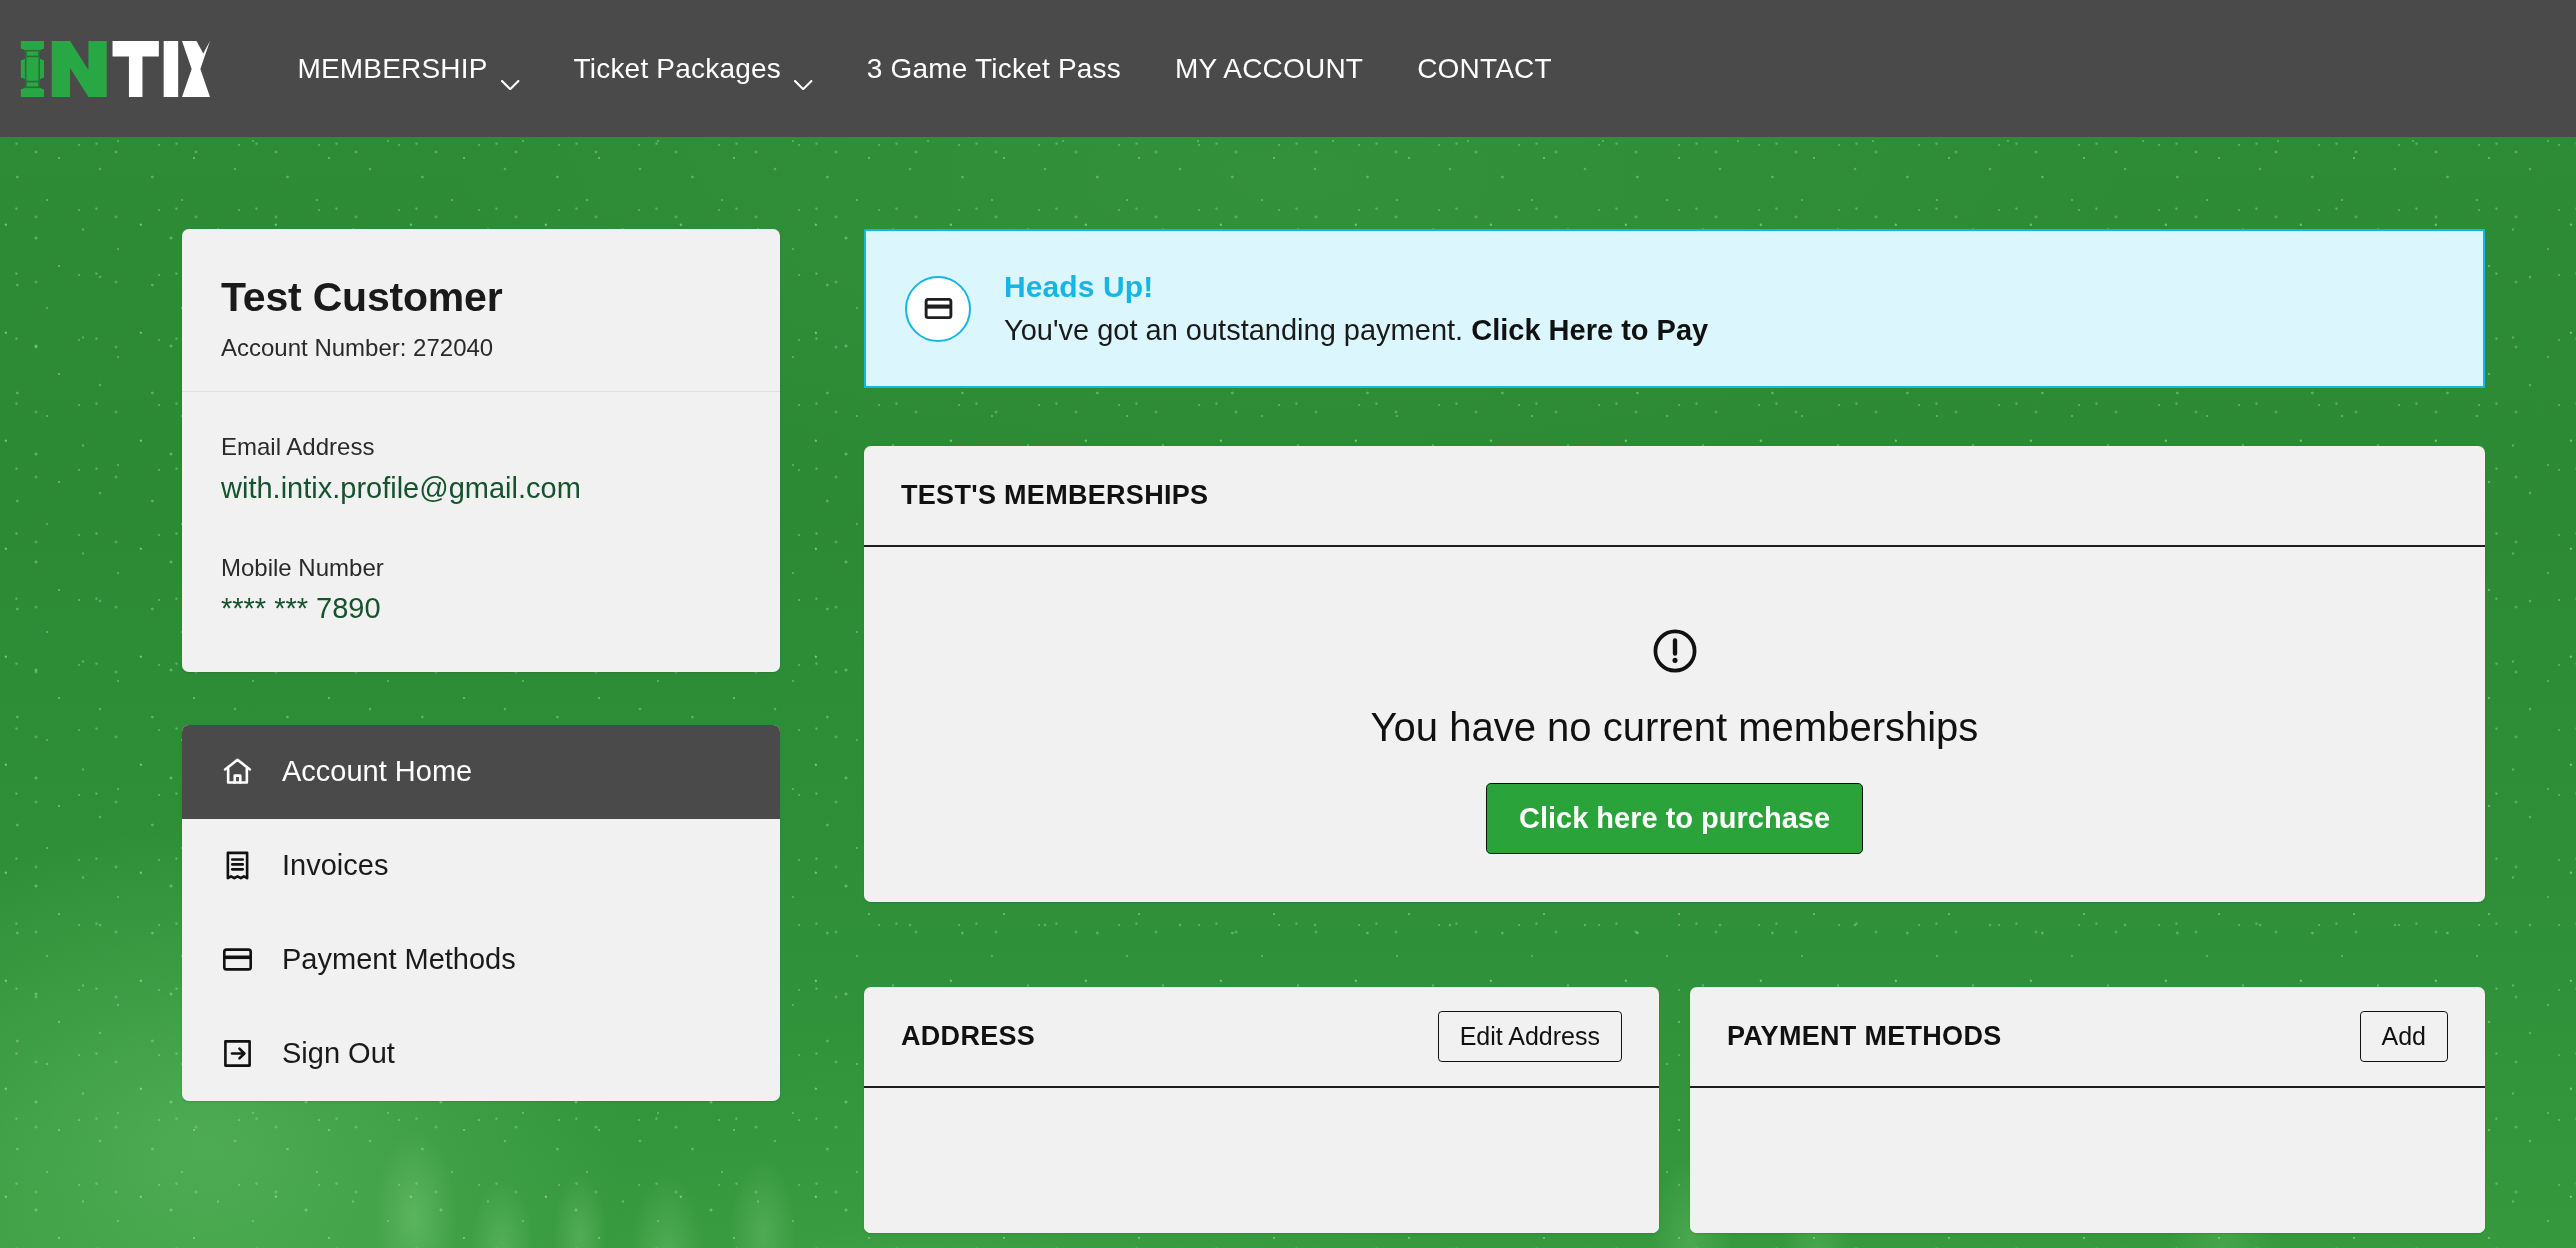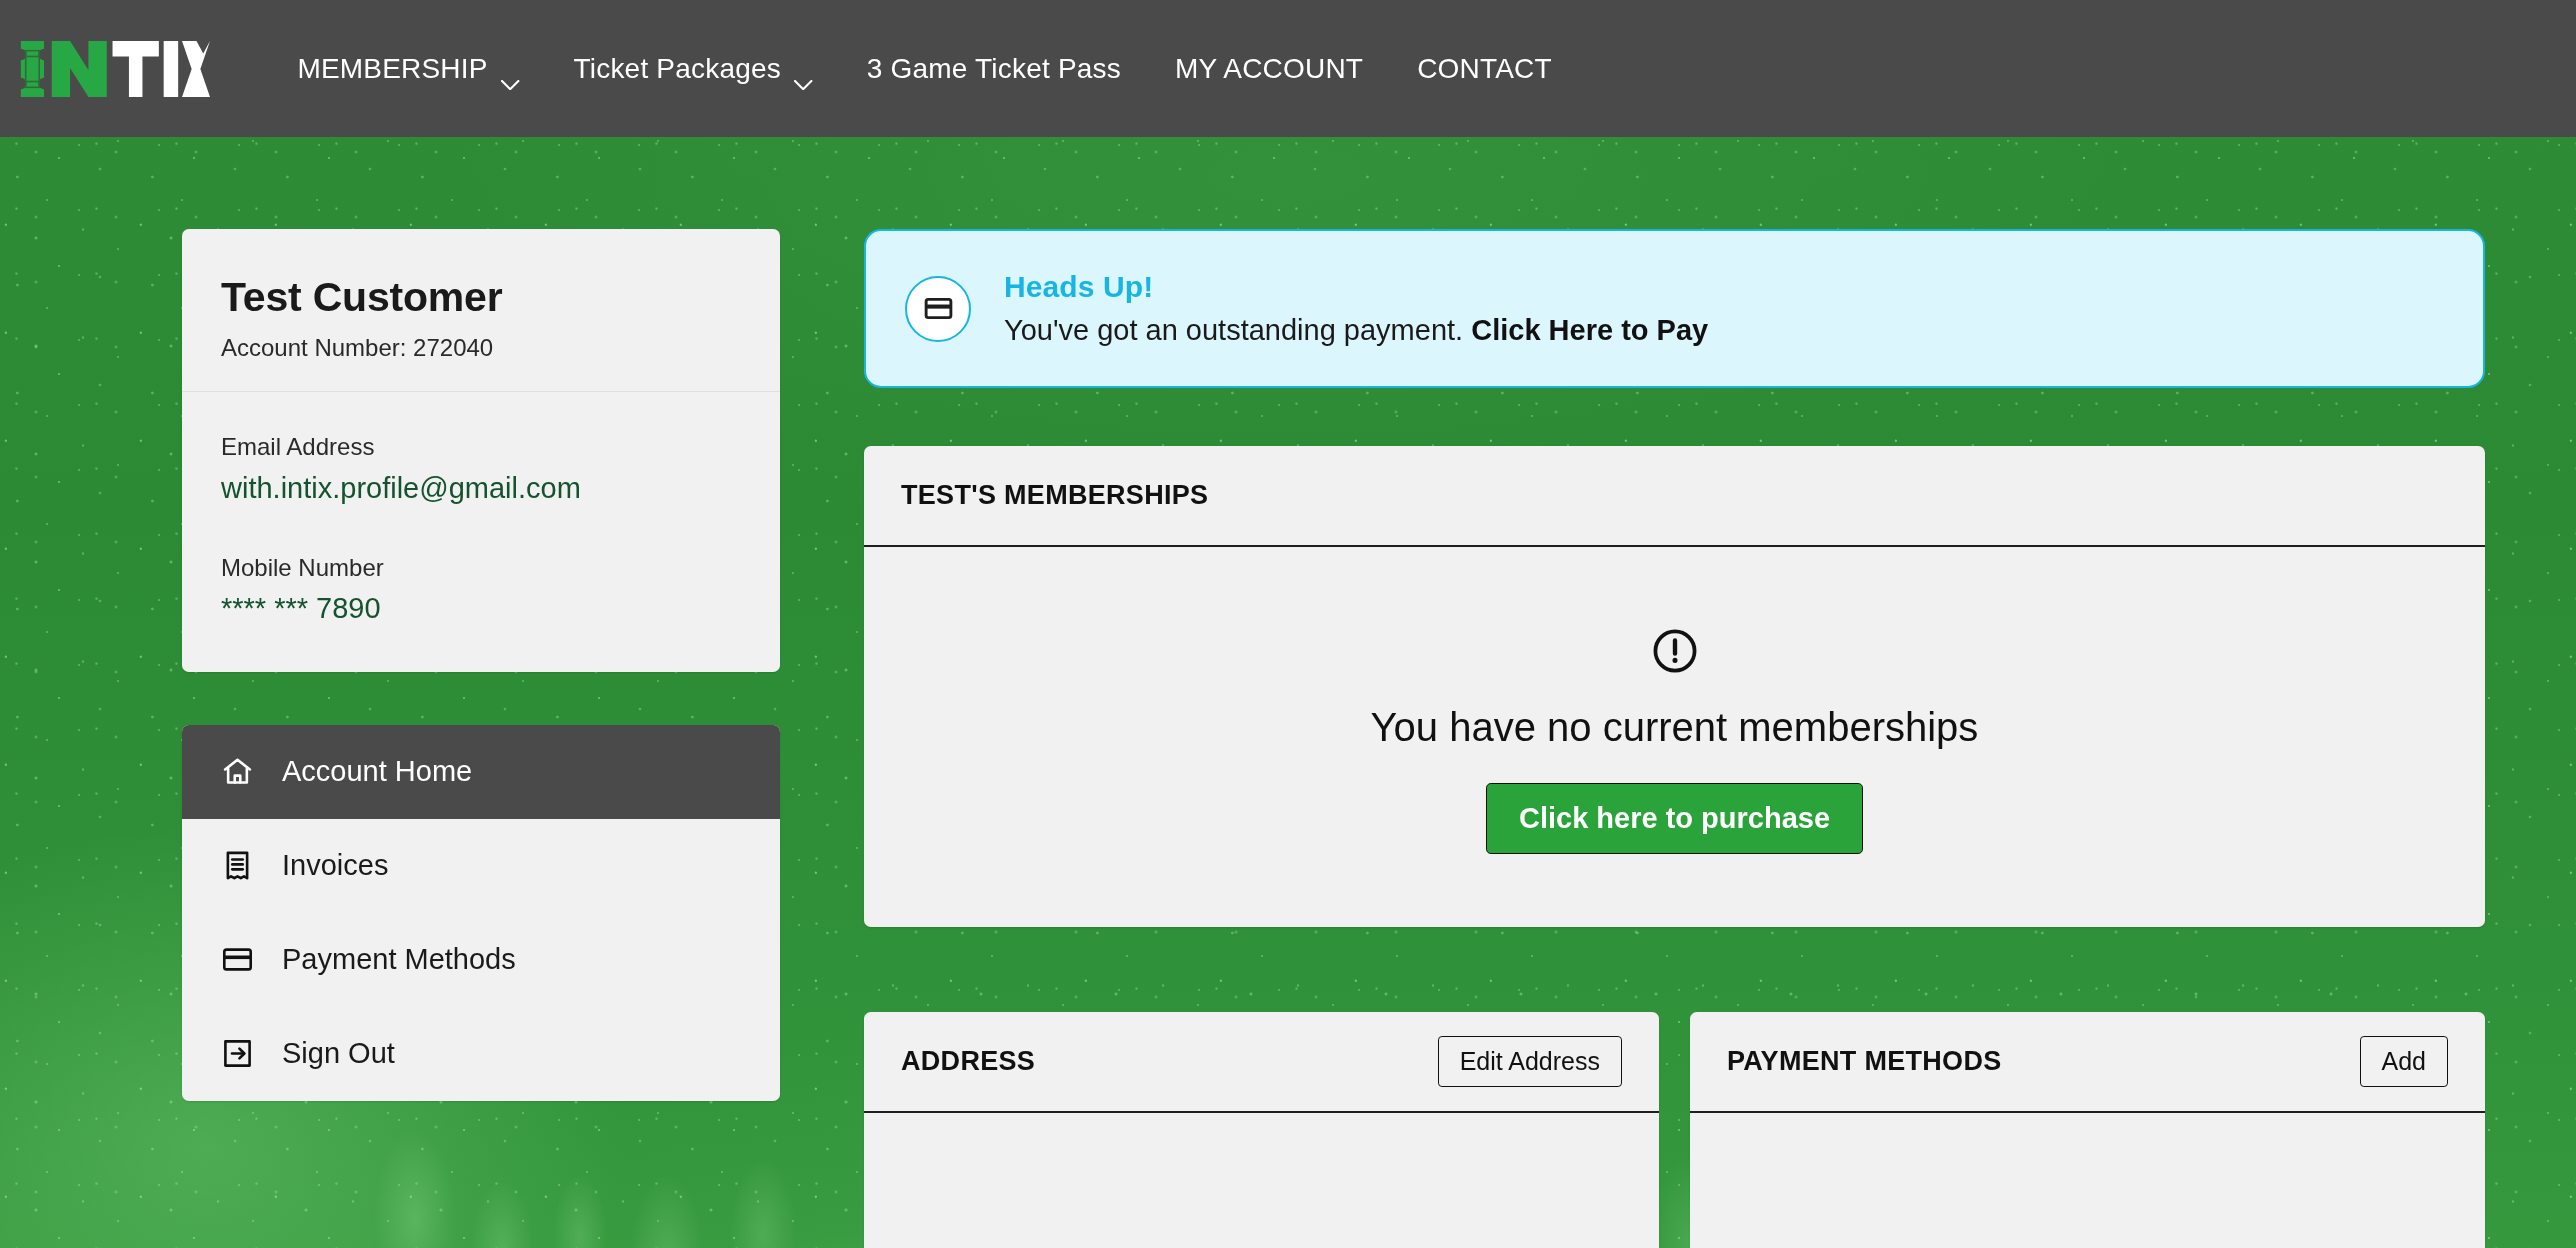--- a/index.html
+++ b/index.html
@@ -210,7 +210,7 @@
   .alert {
     background: #dcf6fd;
     border: 2.9px solid #17b5e4;
-    border-radius: 17px;
+    border-radius: 1px;
     height: 159px;
     display: flex;
     align-items: center;

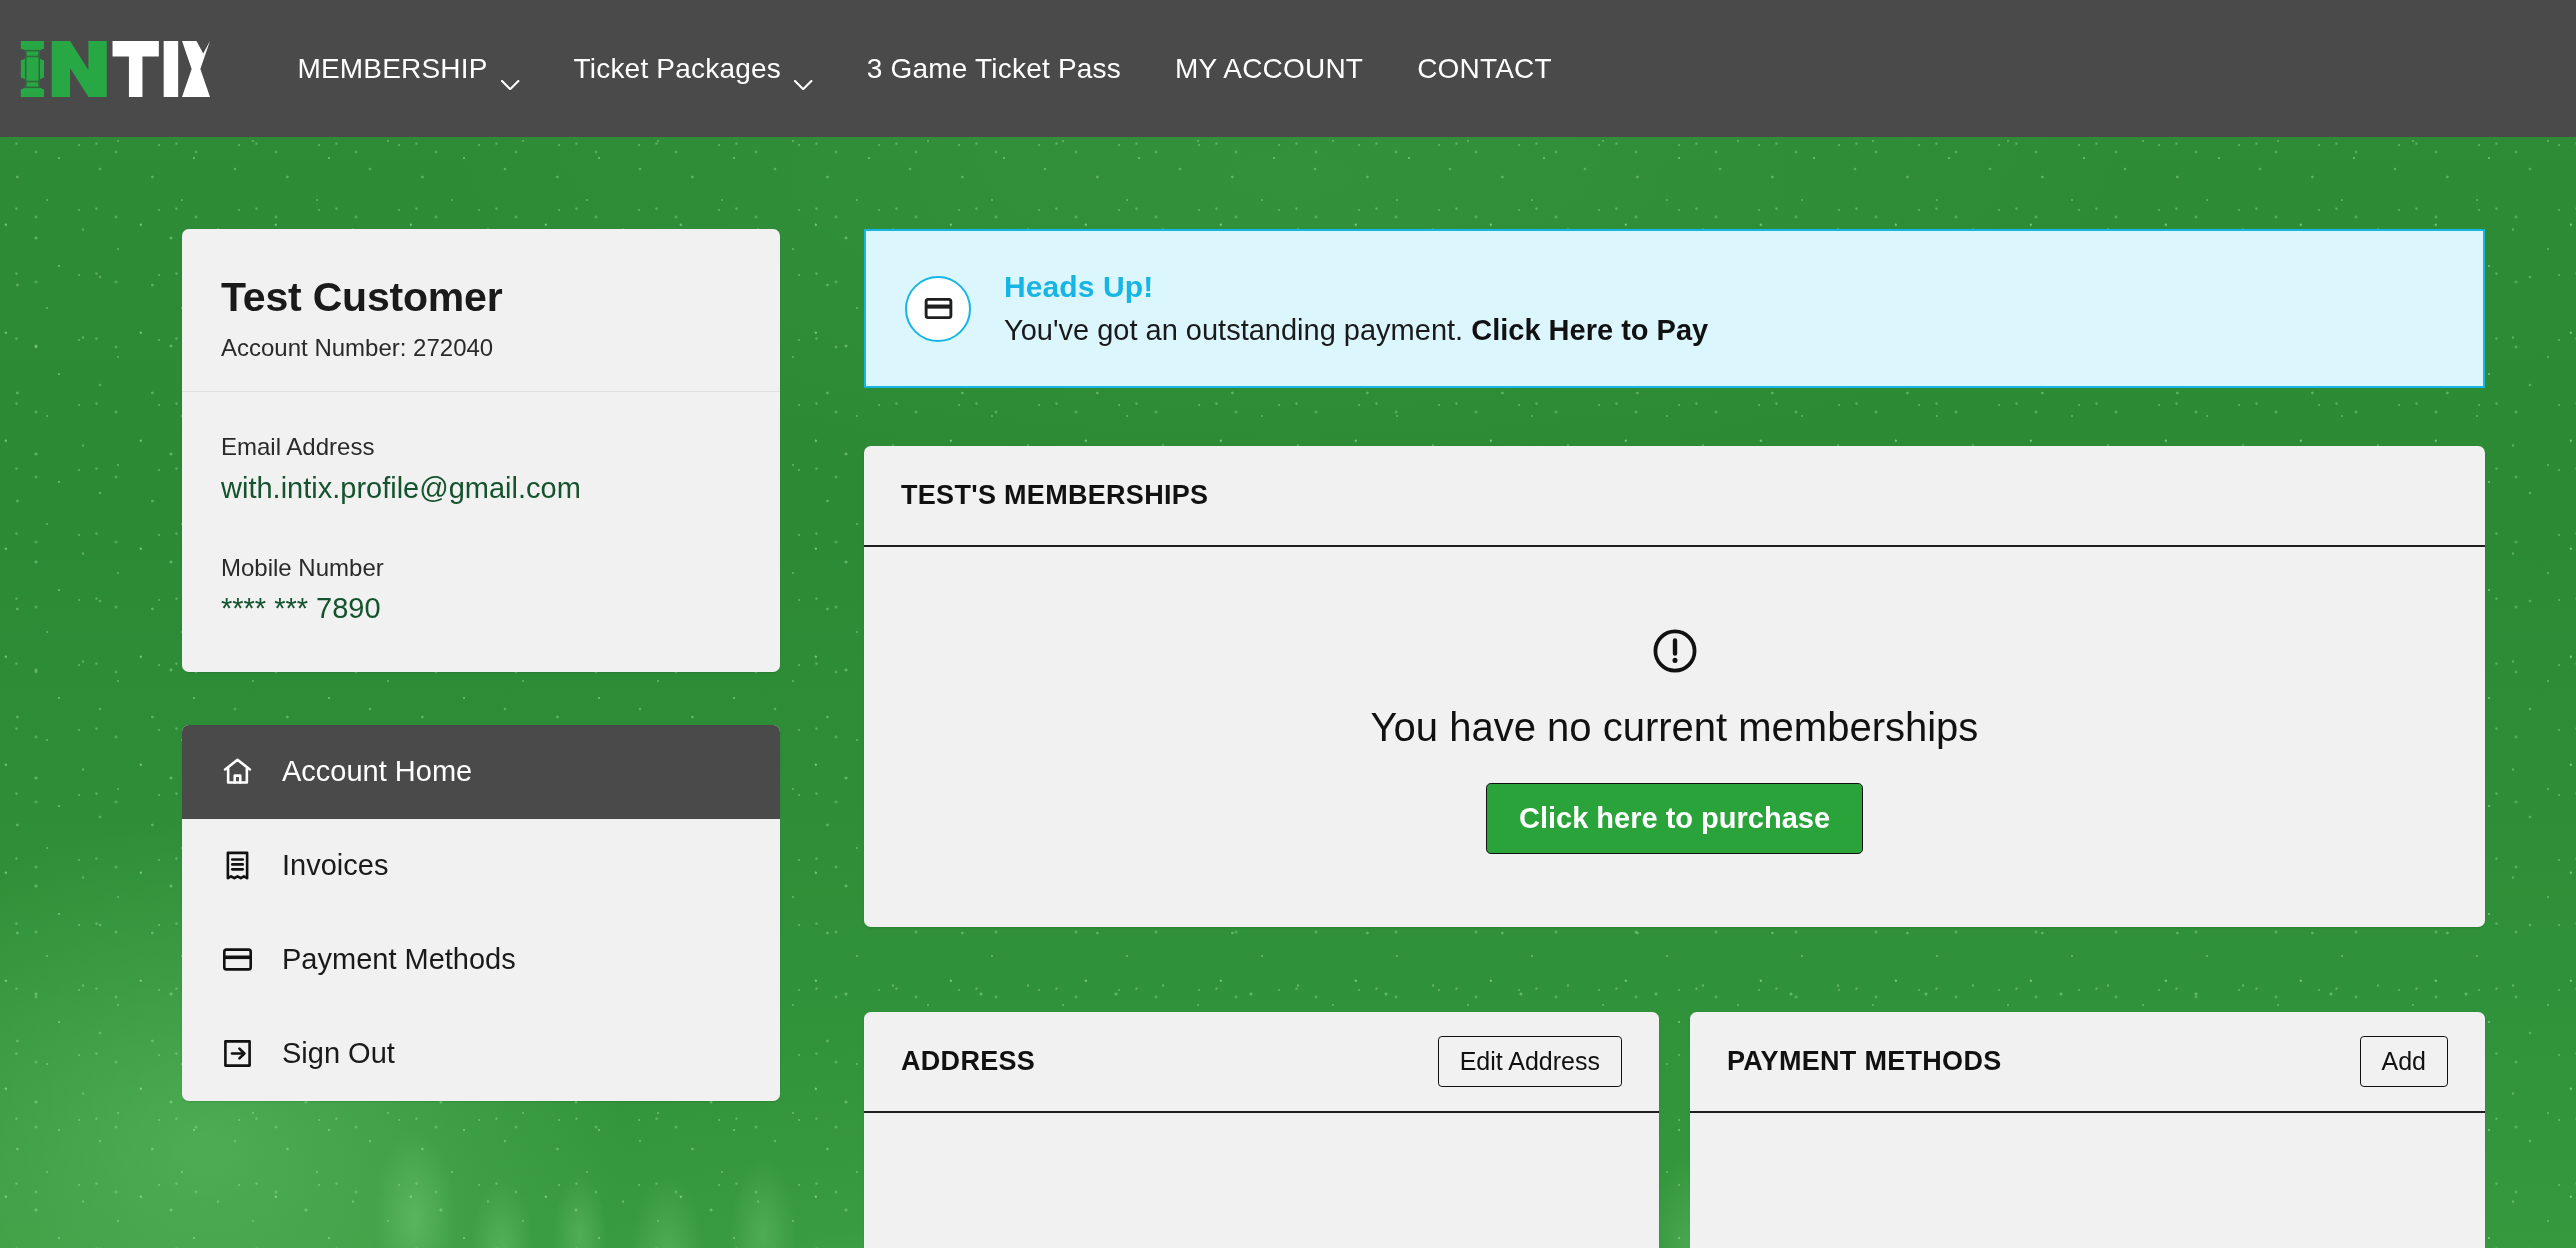--- a/index.html
+++ b/index.html
@@ -283,7 +283,7 @@
   }
 
   .empty-state {
-    padding: 79px 0 73px 0;
+    padding: 79px 0 48px 0;
     display: flex;
     flex-direction: column;
     align-items: center;

